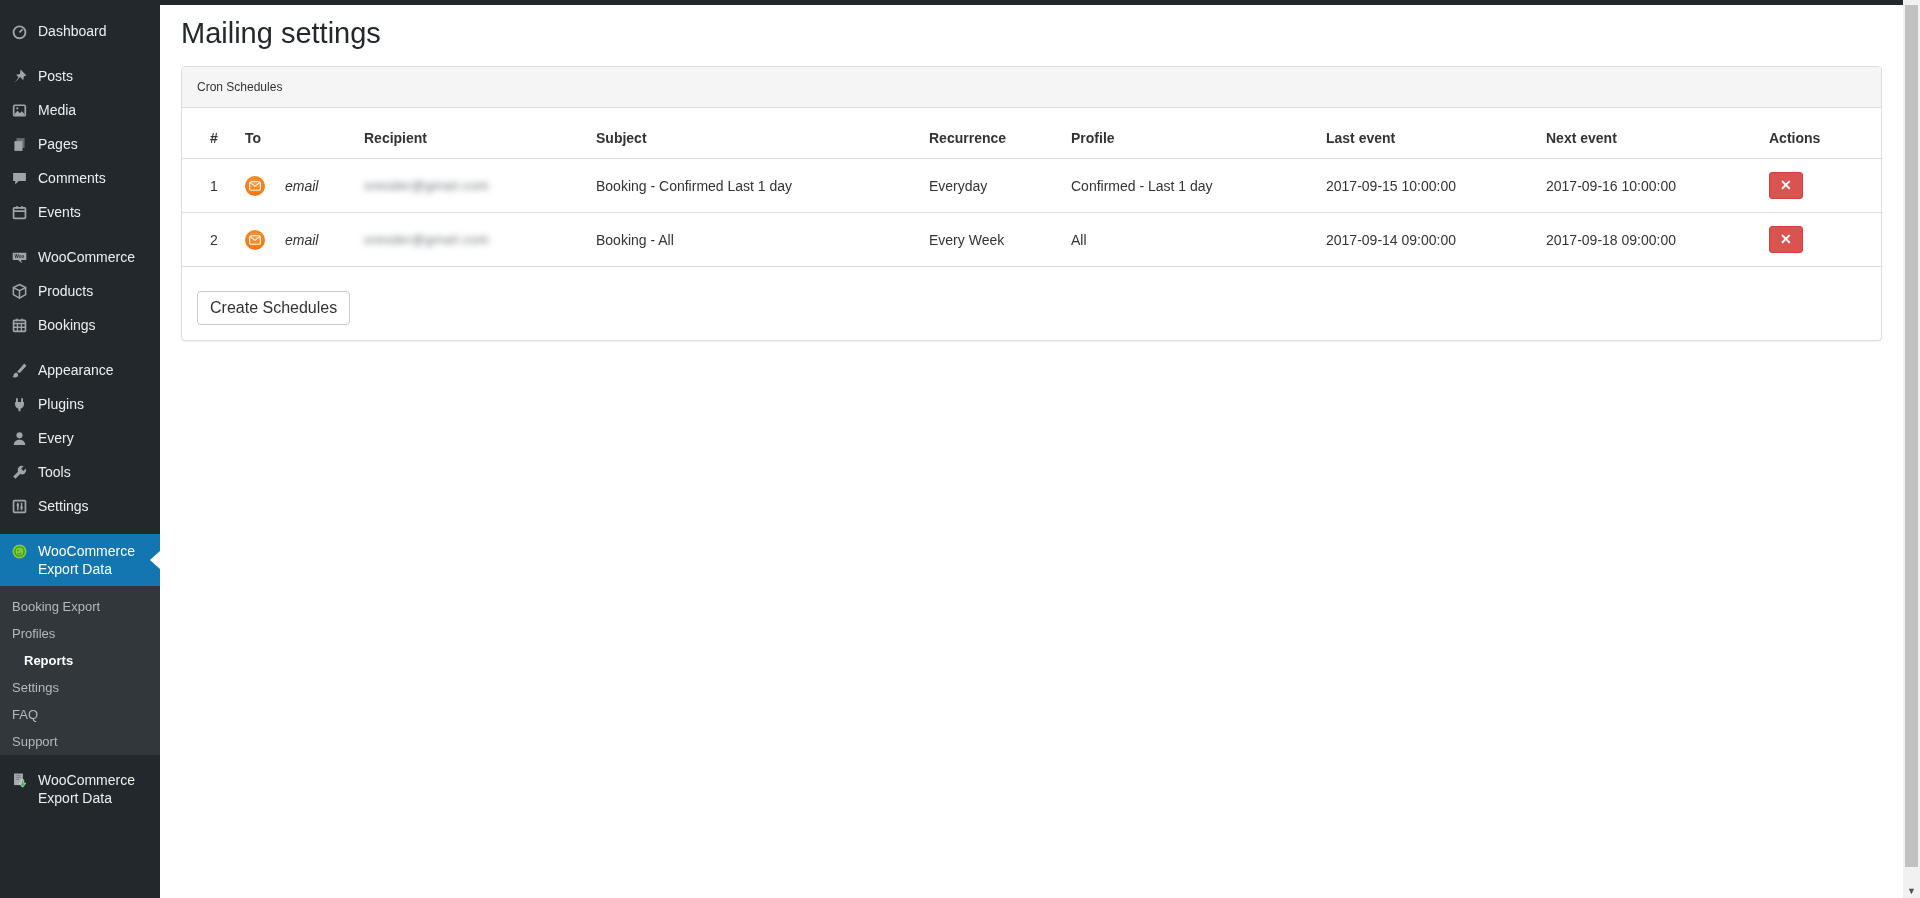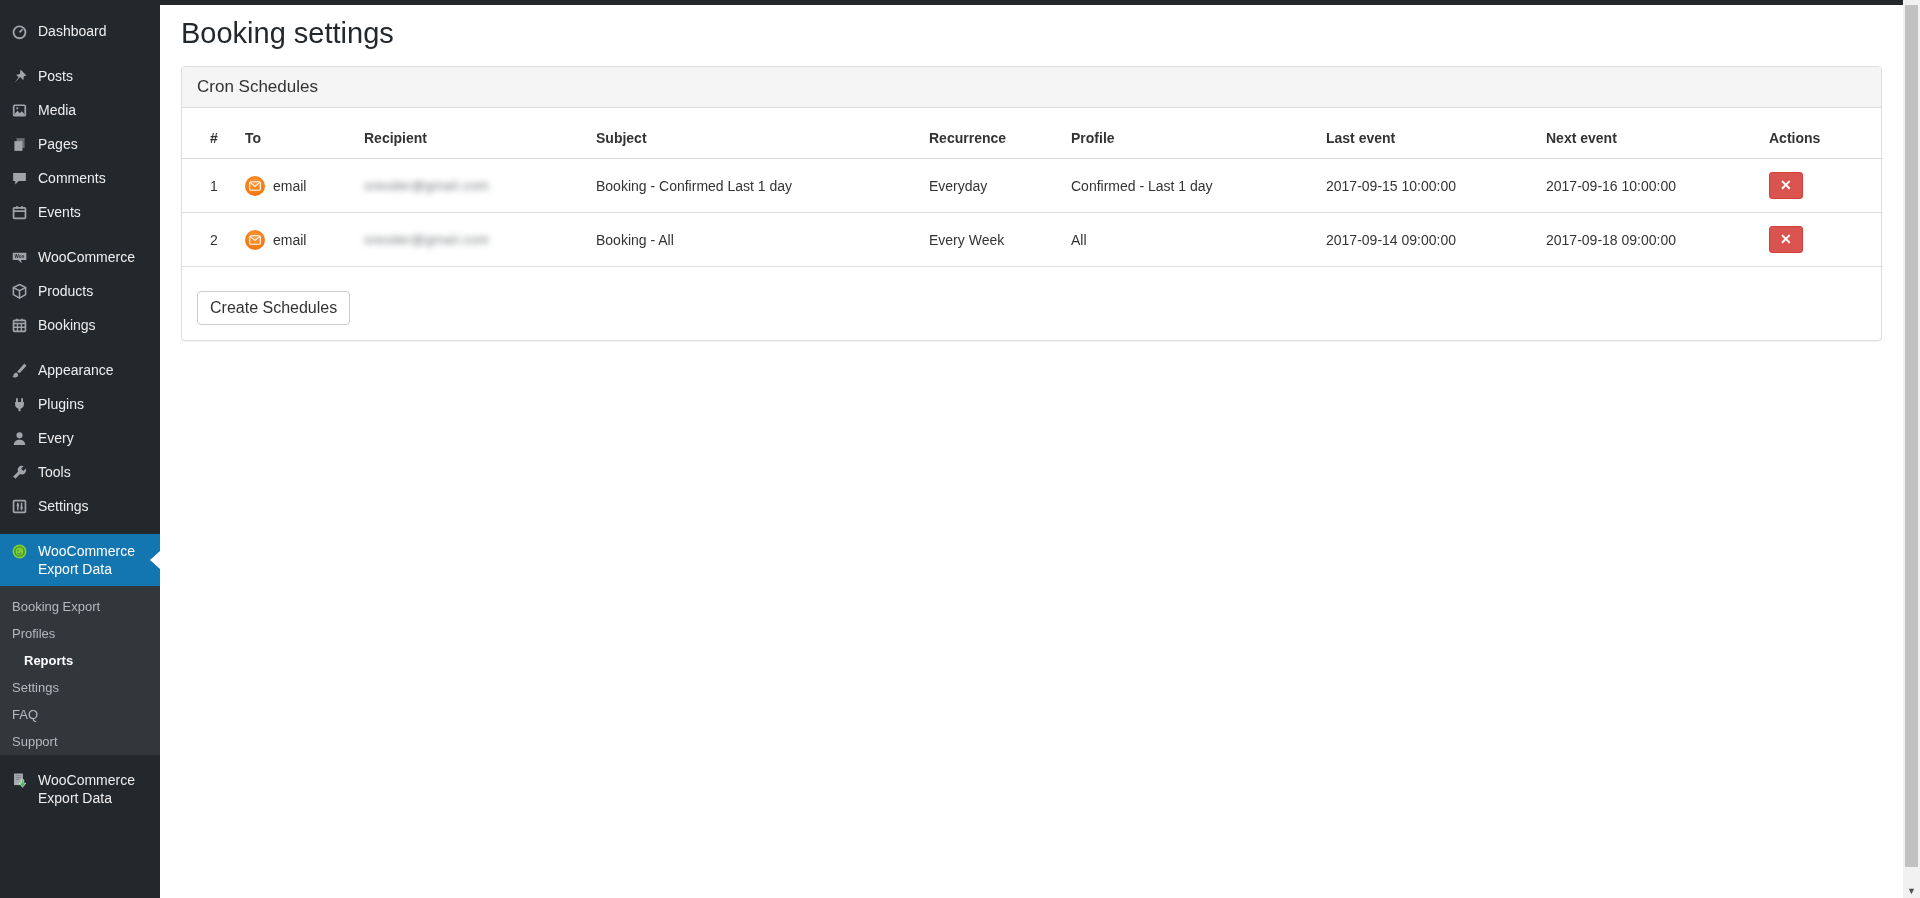--- a/index.html
+++ b/index.html
@@ -228,7 +228,7 @@
 </aside>
 
 <main class="content">
-  <h1 class="page-title">Booking settings</h1>
+  <h1 class="page-title">Mailing settings</h1>
   <section class="panel">
     <div class="panel-heading">Cron Schedules</div>
     <div class="panel-body">

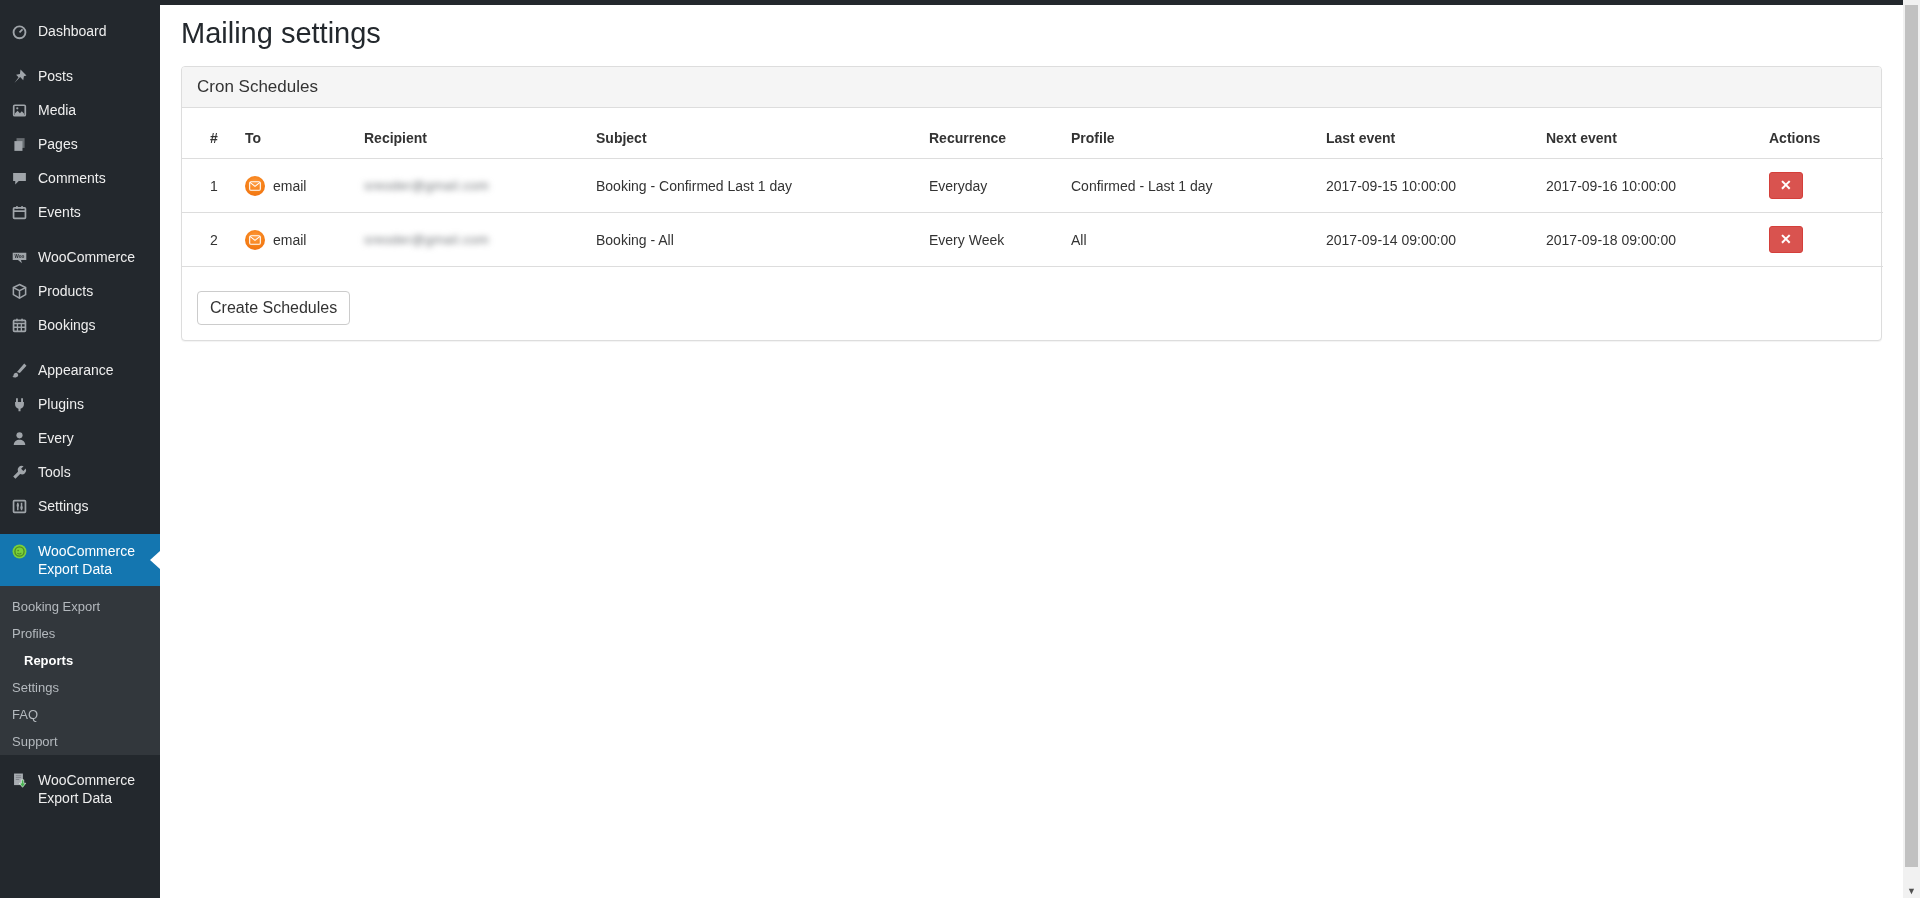--- a/index.html
+++ b/index.html
@@ -31,7 +31,7 @@
   .content{position:absolute;left:160px;top:5px;right:17px;bottom:0;background:#fff;}
   h1.page-title{margin:12px 0 0 21px;font-size:29px;line-height:33px;font-weight:400;color:#23282d;}
   .panel{margin:16px 21px 0 21px;background:#fff;border:1px solid #dddddd;border-radius:4px;box-shadow:0 1px 1px rgba(0,0,0,.05);}
-  .panel-heading{padding:10px 15px;background:#f5f5f5;border-bottom:1px solid #ddd;color:#333;font-size:17px;line-height:20px;border-radius:3px 3px 0 0;}
+  .panel-heading{padding:10px 15px;background:#f5f5f5;border-bottom:1px solid #ddd;color:#333;font-size:12px;line-height:20px;border-radius:3px 3px 0 0;}
   .panel-body{padding:0 0 15px 0;}
   table.cron{width:100%;border-collapse:collapse;font-size:14px;color:#333;table-layout:fixed;}
   table.cron th{font-weight:bold;text-align:left;padding:20px 8px 10px 8px;border-bottom:1px solid #ddd;line-height:20px;}

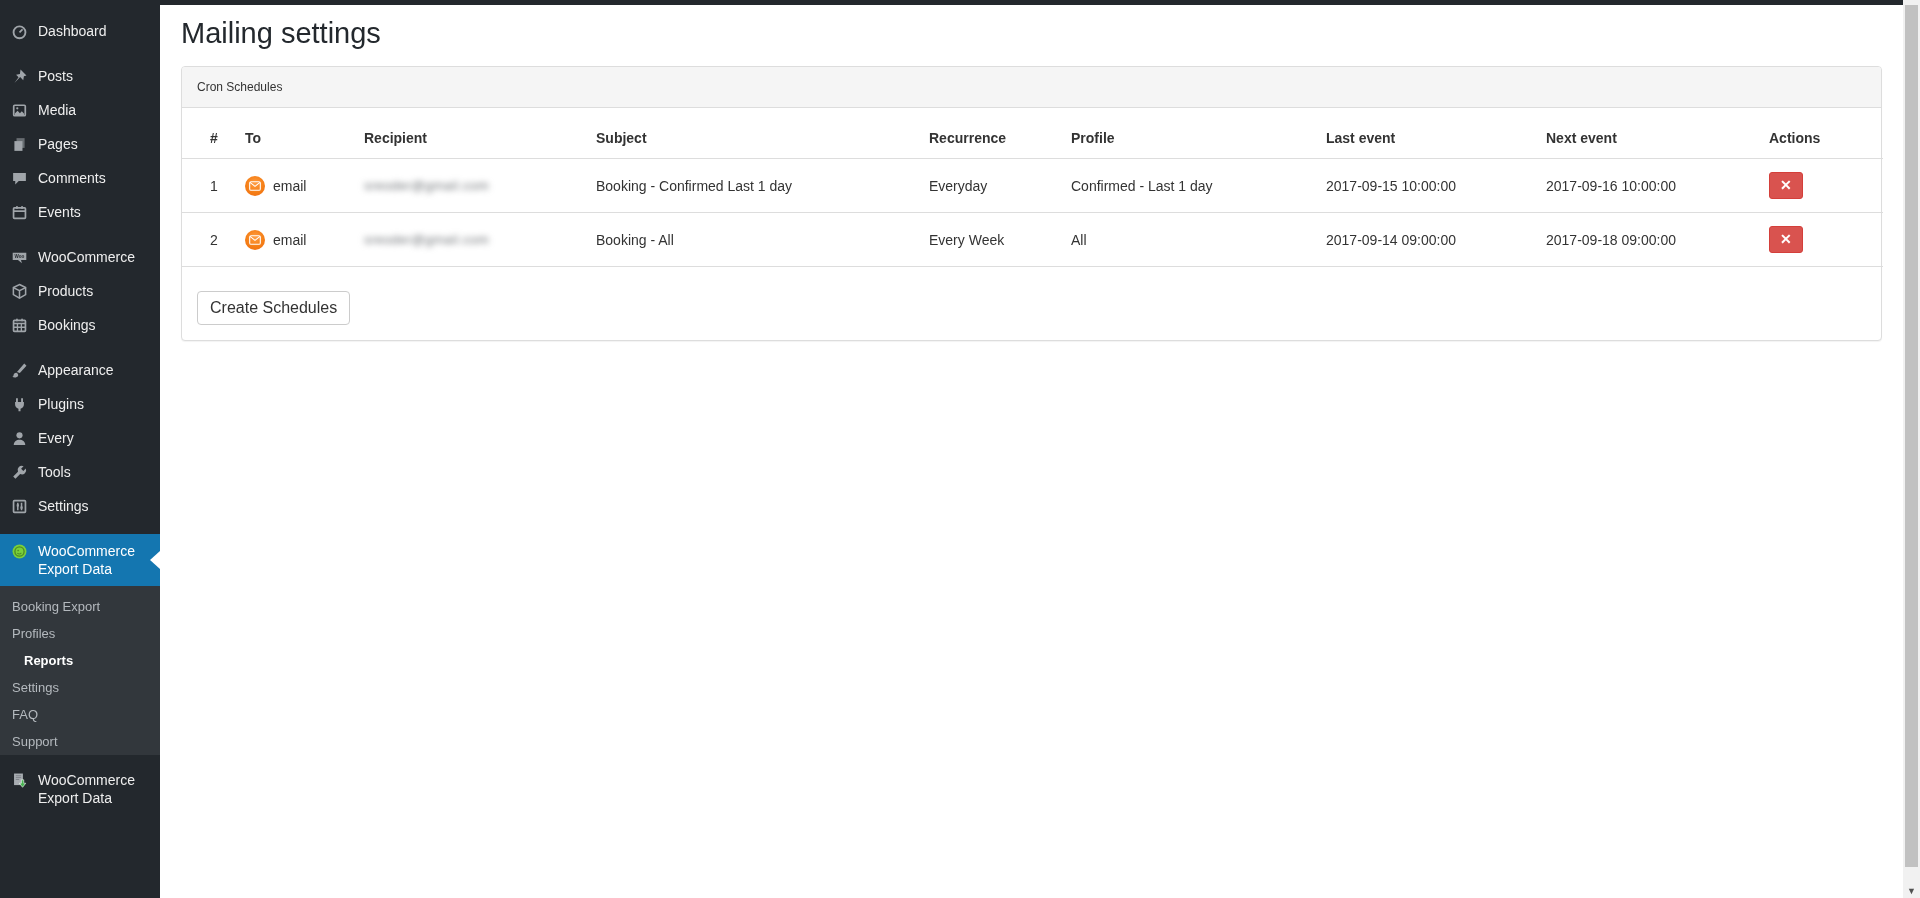--- a/index.html
+++ b/index.html
@@ -37,7 +37,7 @@
   table.cron th{font-weight:bold;text-align:left;padding:20px 8px 10px 8px;border-bottom:1px solid #ddd;line-height:20px;}
   table.cron td{text-align:left;padding:13px 8px;border-bottom:1px solid #ddd;line-height:20px;vertical-align:middle;}
   table.cron th:first-child,table.cron td:first-child{padding-left:28px;}
-  .to-cell{display:flex;align-items:center;gap:8px;}
+  .to-cell{display:flex;align-items:center;gap:20px;font-style:italic;}
   .email-badge{width:20px;height:20px;border-radius:50%;flex:0 0 20px;
     background:radial-gradient(circle at 50% 38%,#ff9d42 0%,#f57f17 55%,#ef6a10 100%);
     display:flex;align-items:center;justify-content:center;}

